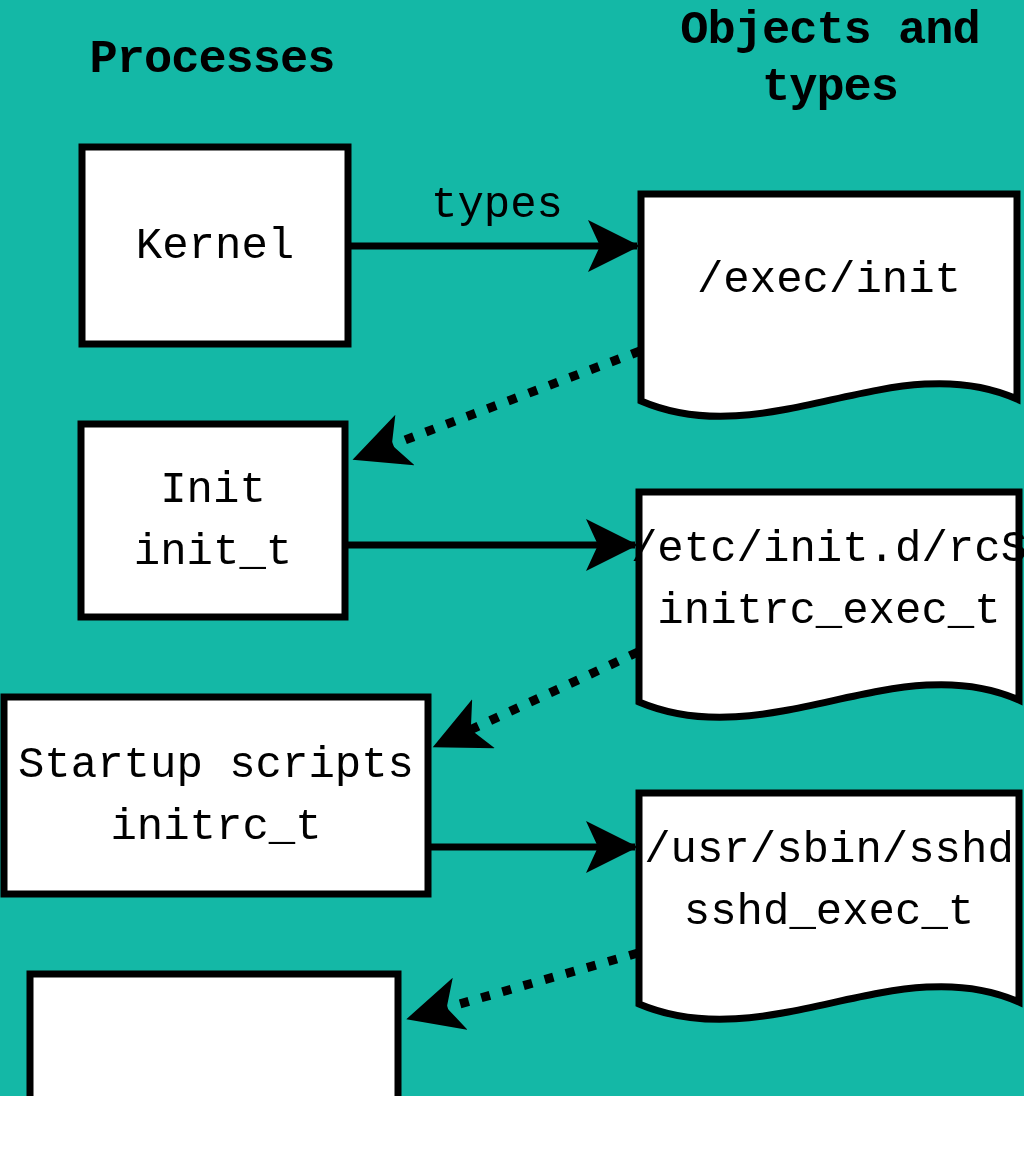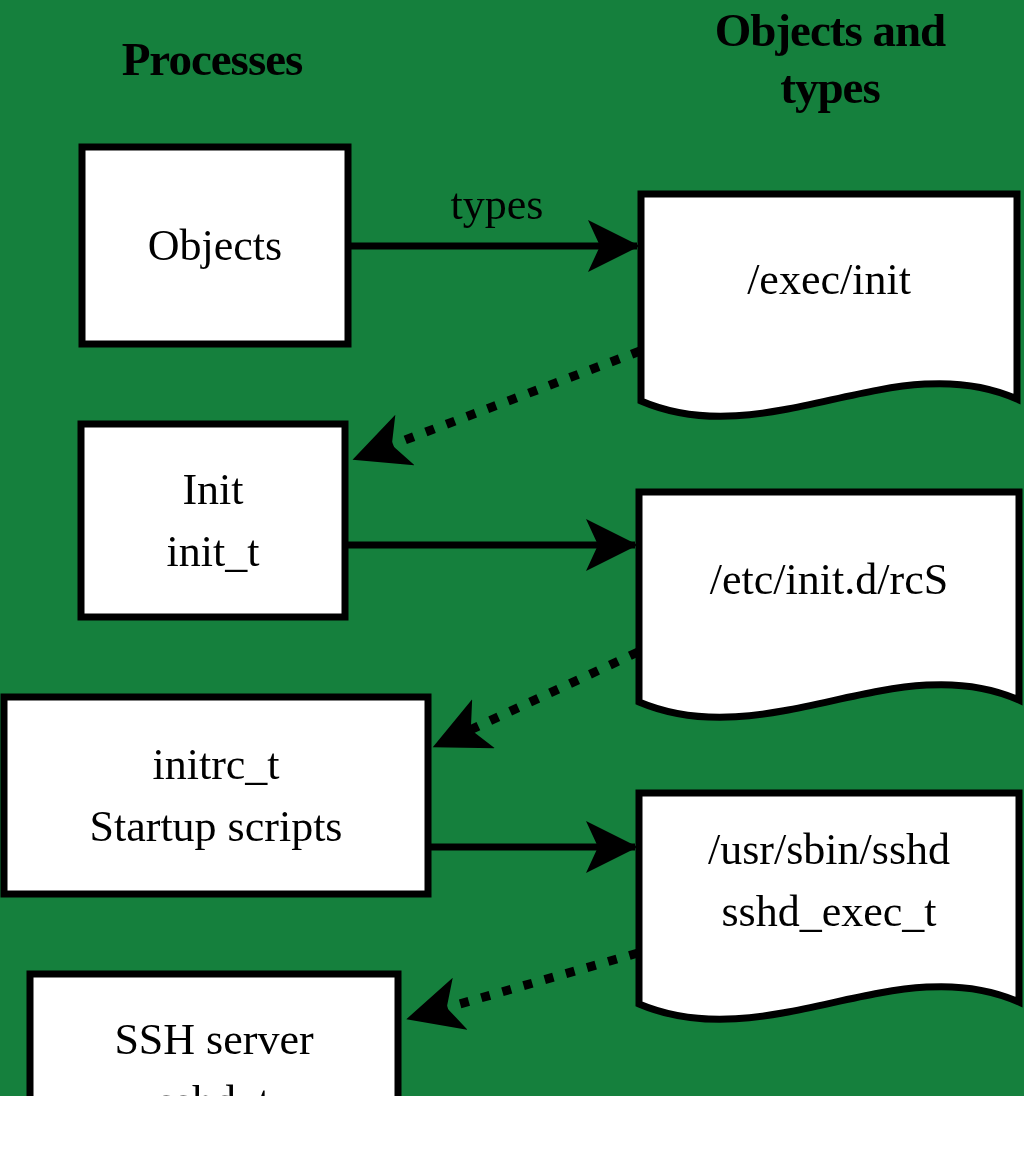--- a/index.html
+++ b/index.html
@@ -7,8 +7,8 @@
     position: relative;
     width: 1024px;
     height: 1096px;
-    background: #15803d;
-    font-family: Liberation Serif, serif;
+    background: #14b8a6;
+    font-family: Liberation Mono, monospace;
     color: #000000;
     overflow: hidden;
   }

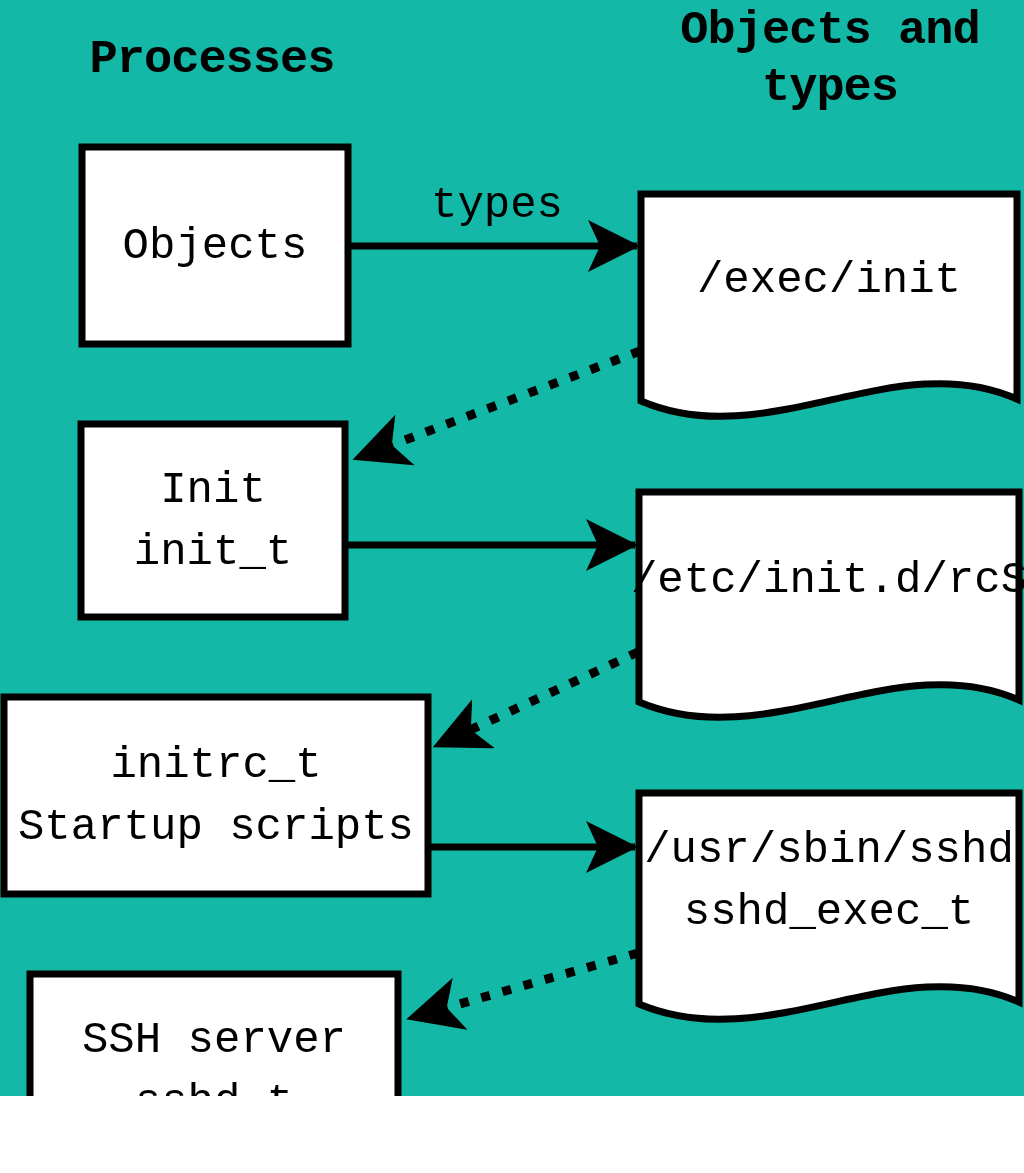--- a/index.html
+++ b/index.html
@@ -63,7 +63,7 @@
   <div class="txt edgelabel" style="left:437px; top:183px; width:120px; height:44px;">types</div>
 
   <div class="txt nodetext" style="left:82px; top:147px; width:266px; height:197px;">
-    <div>Objects</div>
+    <div>Kernel</div>
   </div>
   <div class="txt nodetext" style="left:81px; top:424px; width:264px; height:193px;text-align:center;">
     <div>Init</div>

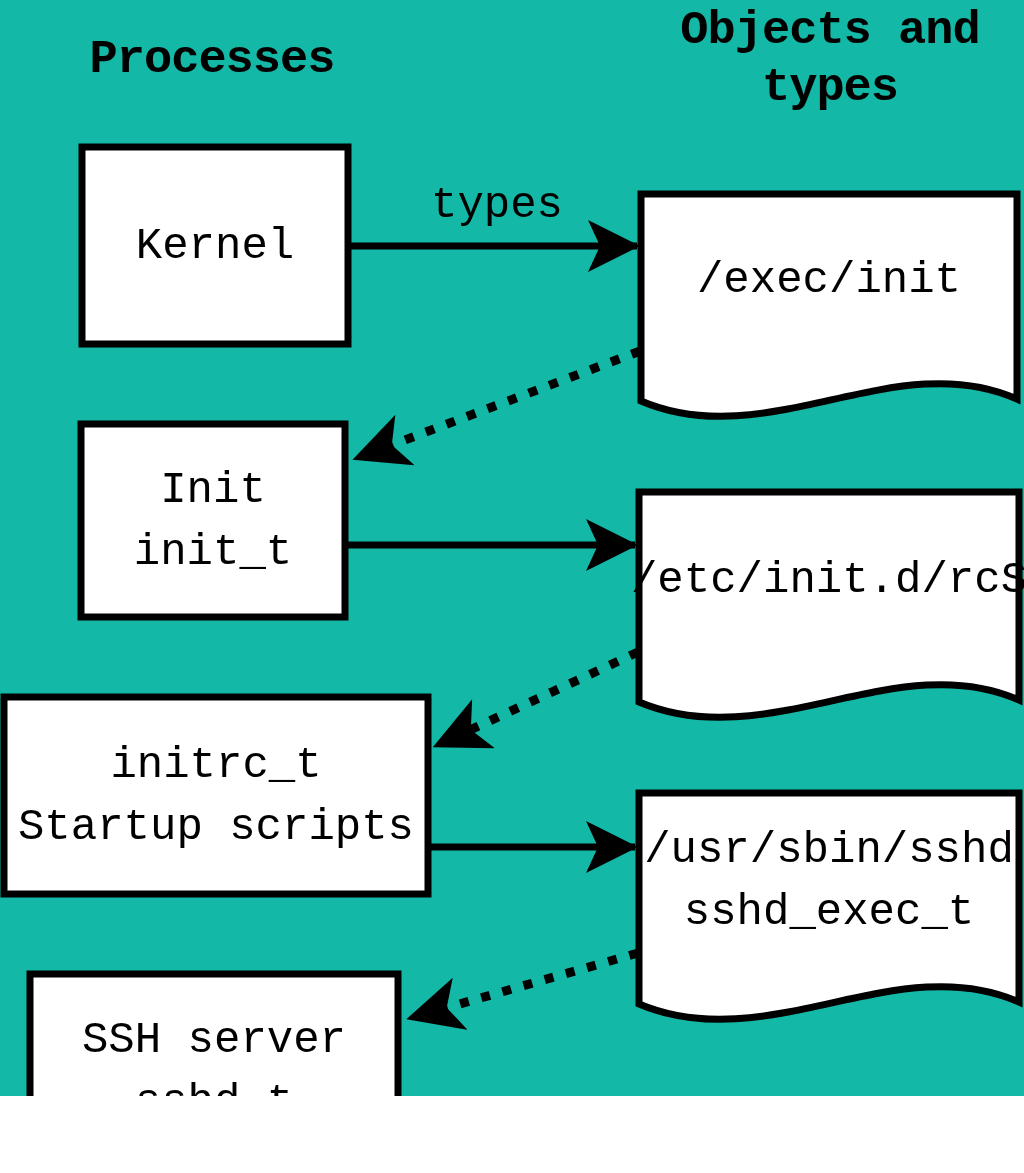--- a/index.html
+++ b/index.html
@@ -83,6 +83,7 @@
   </div>
   <div class="txt nodetext" style="left:639px; top:492px; width:380px; height:176px;">
     <div>/etc/init.d/rcS</div>
+    <div>initrc_exec_t</div>
   </div>
   <div class="txt nodetext" style="left:639px; top:793px; width:380px; height:176px;">
     <div>/usr/sbin/sshd</div>

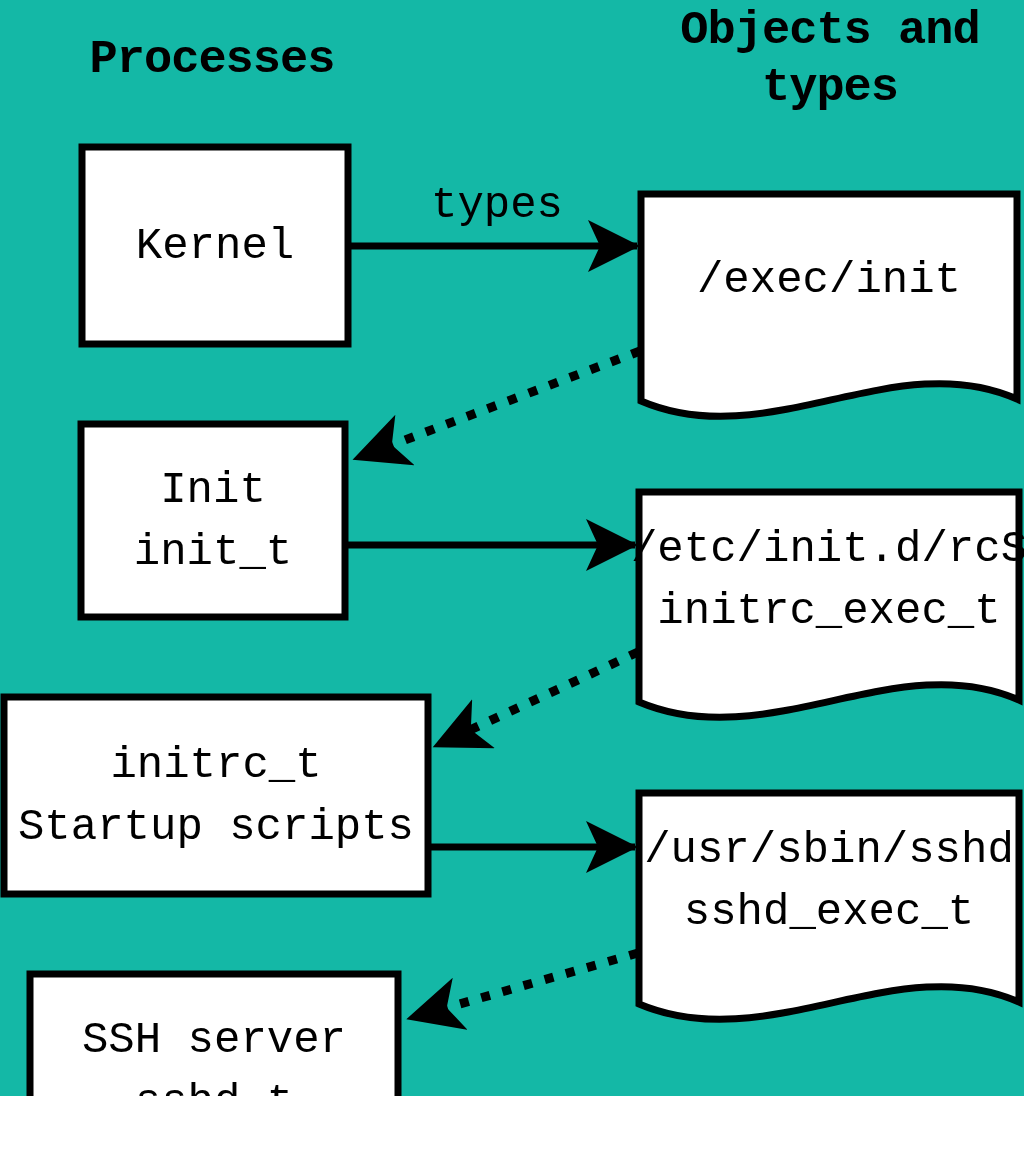--- a/index.html
+++ b/index.html
@@ -70,8 +70,8 @@
     <div>init_t</div>
   </div>
   <div class="txt nodetext" style="left:4px; top:697px; width:424px; height:197px;">
+    <div>Startup scripts</div>
     <div>initrc_t</div>
-    <div>Startup scripts</div>
   </div>
   <div class="txt nodetext" style="left:30px; top:974px; width:368px; height:194px;">
     <div>SSH server</div>

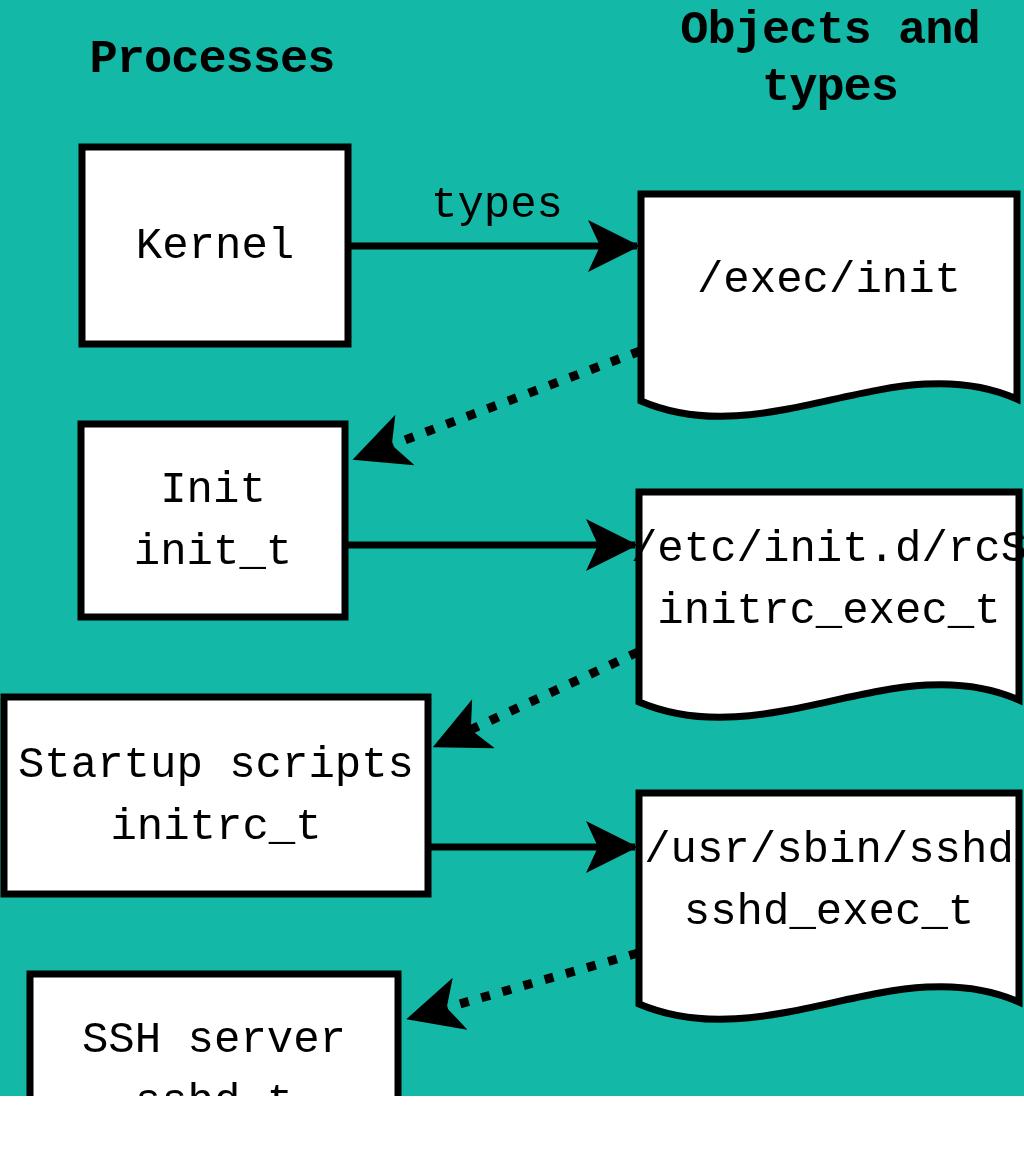--- a/index.html
+++ b/index.html
@@ -73,10 +73,6 @@
     <div>Startup scripts</div>
     <div>initrc_t</div>
   </div>
-  <div class="txt nodetext" style="left:30px; top:974px; width:368px; height:194px;">
-    <div>SSH server</div>
-    <div>sshd_t</div>
-  </div>
 
   <div class="txt nodetext" style="left:641px; top:194px; width:376px; height:172px;">
     <div>/exec/init</div>

